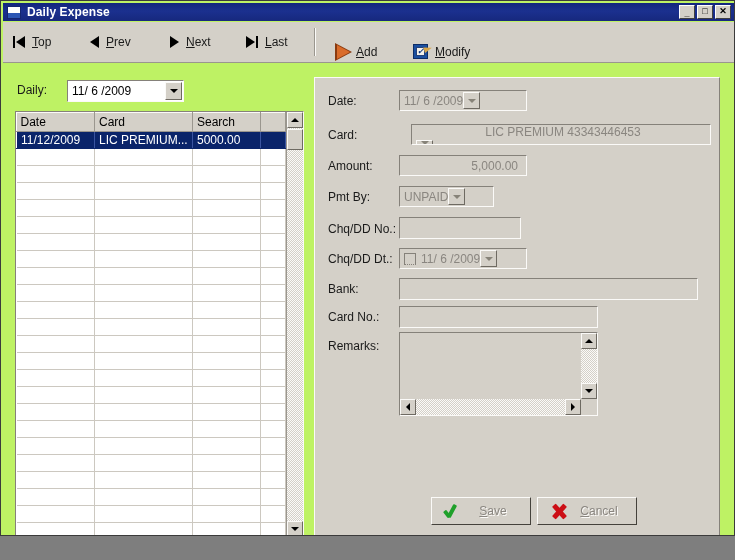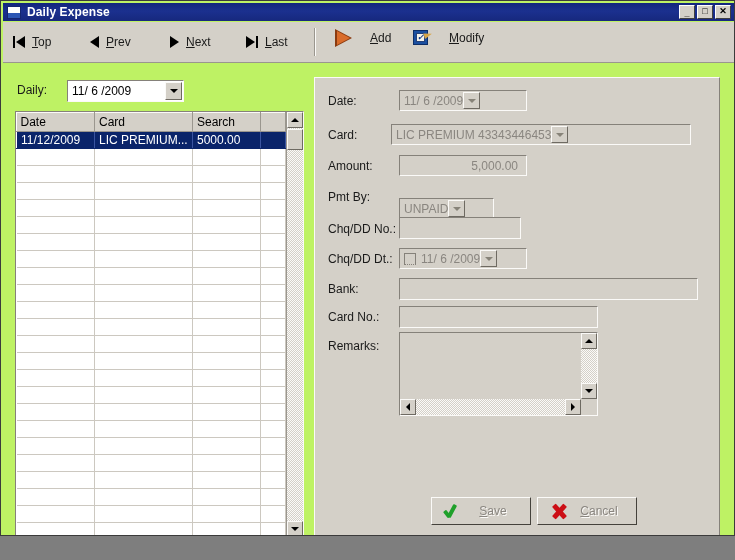--- a/index.html
+++ b/index.html
@@ -113,11 +113,11 @@
   }
   .tbar-btn {
     position: absolute;
-    top: 1px;
+    top: 15px;
     height: 30px;
     display: flex;
     align-items: center;
-    gap: 16px;
+    gap: 2px;
     padding: 0 6px;
     box-sizing: border-box;
     border: 1px solid transparent;

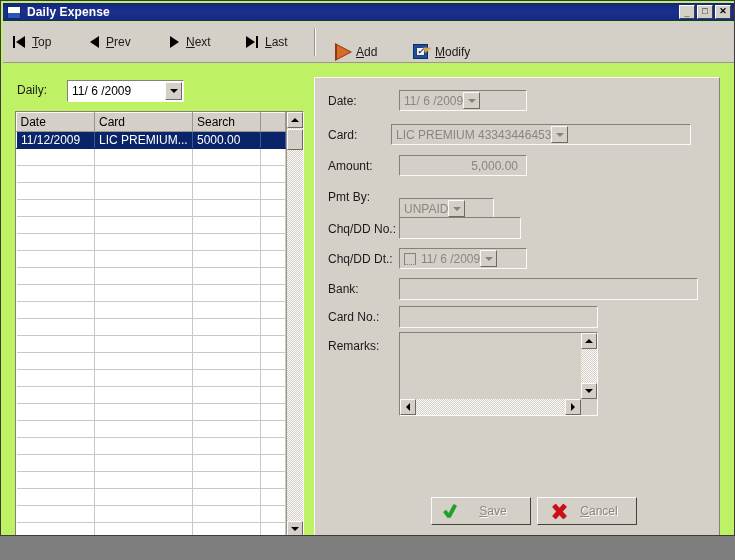--- a/index.html
+++ b/index.html
@@ -752,7 +752,7 @@
     </div>
 
     <div class="flabel" style="left:13px; top:50px;">Card:</div>
-    <div class="field" style="left:76px; top:46px; width:300px; height:21px;">
+    <div class="field" style="left:96px; top:46px; width:300px; height:21px;flex-direction:column;">
       <span class="cval">LIC PREMIUM 43343446453</span>
       <span class="combo-btn">
           <i class="arrow-d dis"></i>

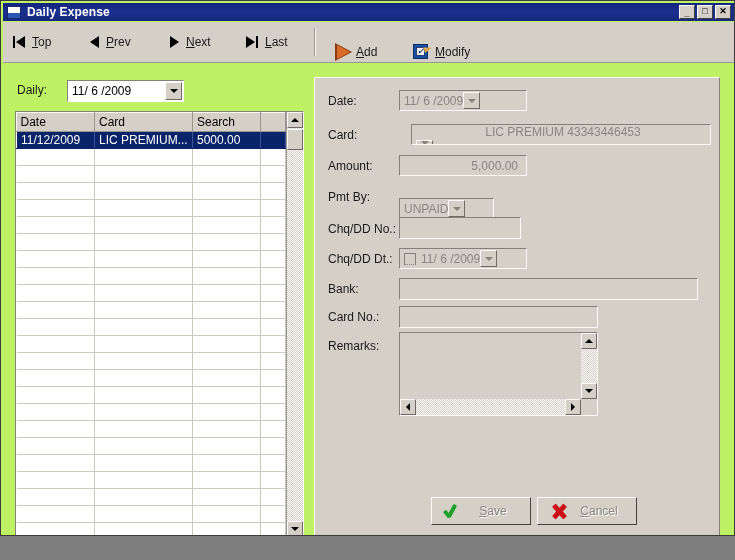--- a/index.html
+++ b/index.html
@@ -765,7 +765,7 @@
     </div>
 
     <div class="flabel" style="left:13px; top:112px;">Pmt By:</div>
-    <div class="field" style="left:84px; top:108px; width:95px; height:21px;margin-top:12px;">
+    <div class="field" style="left:84px; top:108px; width:95px; height:21px;">
       <span class="cval">UNPAID</span>
       <span class="combo-btn">
           <i class="arrow-d dis"></i>

